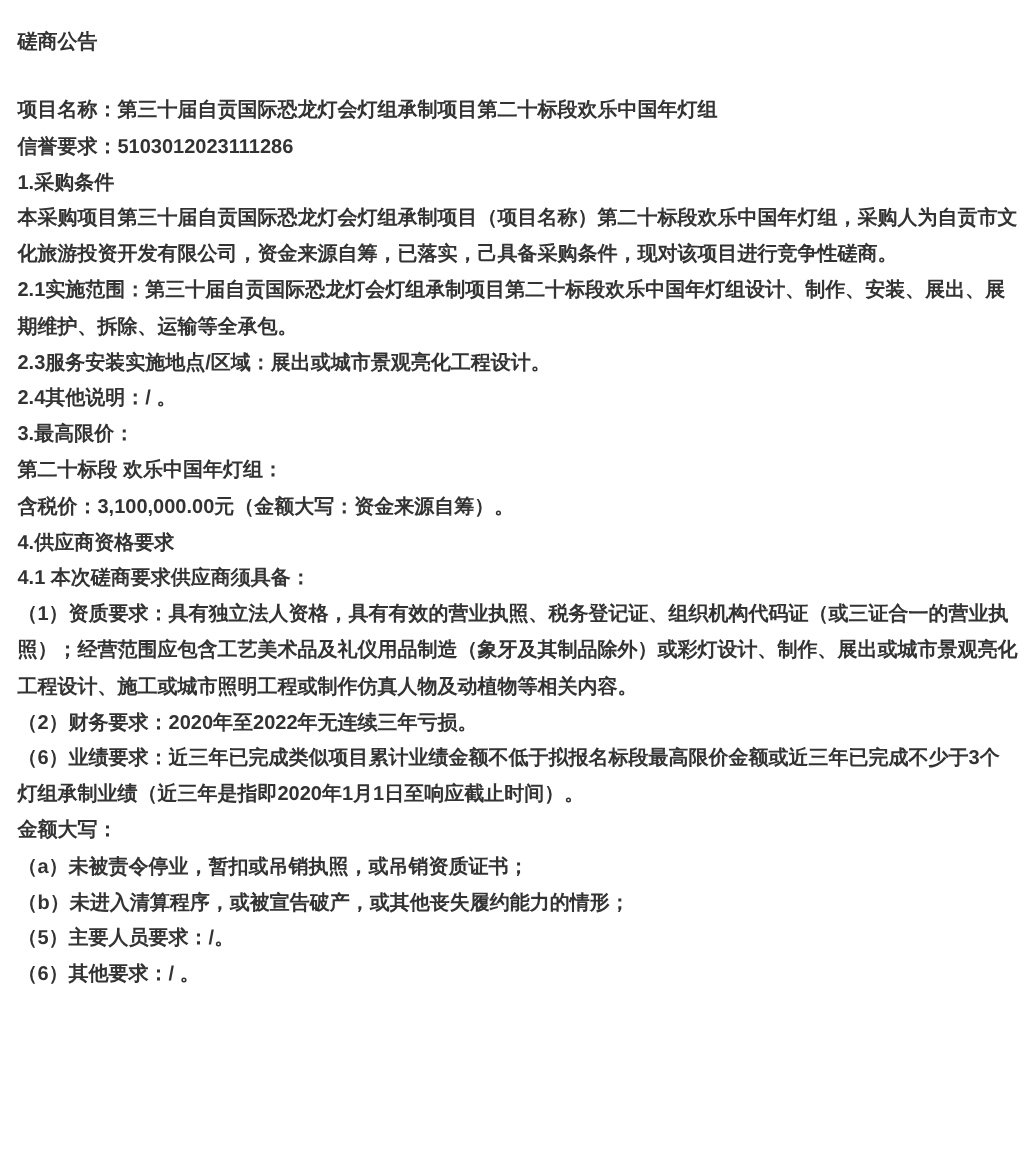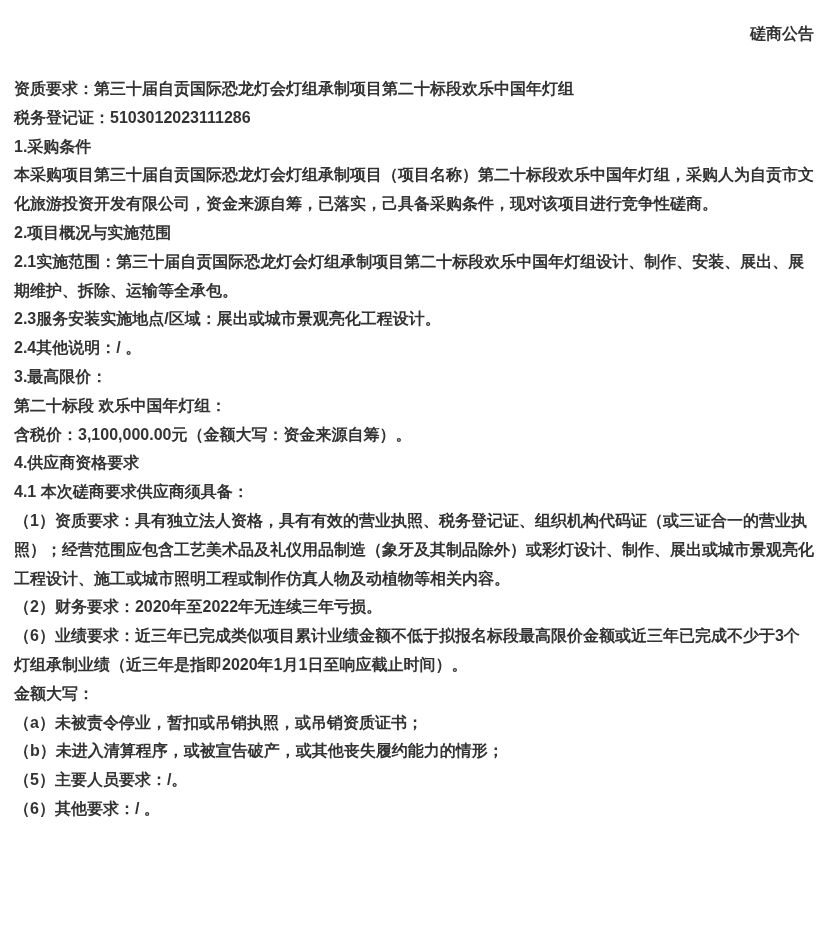--- a/index.html
+++ b/index.html
@@ -19,7 +19,7 @@
   .doc-title {
     font-size: 16px;
     font-weight: bold;
-    text-align: right;
+    text-align: left;
     line-height: 29px;
     margin: 0 0 27px 0;
     color: #333333;

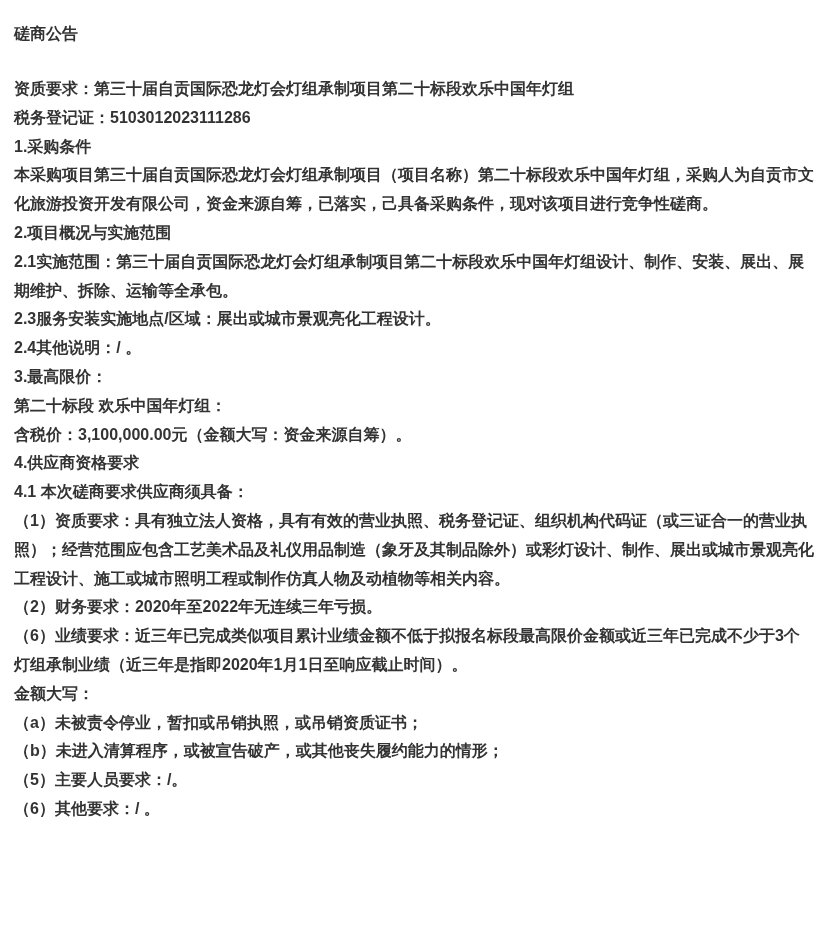--- a/index.html
+++ b/index.html
@@ -42,7 +42,7 @@
 <div class="page">
   <div class="doc-title">磋商公告</div>
 
-  <p class="b">资质要求：第三十届自贡国际恐龙灯会灯组承制项目第二十标段欢乐中国年灯组</p>
+  <p class="b">项目名称：第三十届自贡国际恐龙灯会灯组承制项目第二十标段欢乐中国年灯组</p>
   <p class="b">税务登记证：5103012023111286</p>
   <p class="b">1.采购条件</p>
   <p>本采购项目第三十届自贡国际恐龙灯会灯组承制项目（项目名称）第二十标段欢乐中国年灯组，采购人为自贡市文化旅游投资开发有限公司，资金来源自筹，已落实，己具备采购条件，现对该项目进行竞争性磋商。</p>

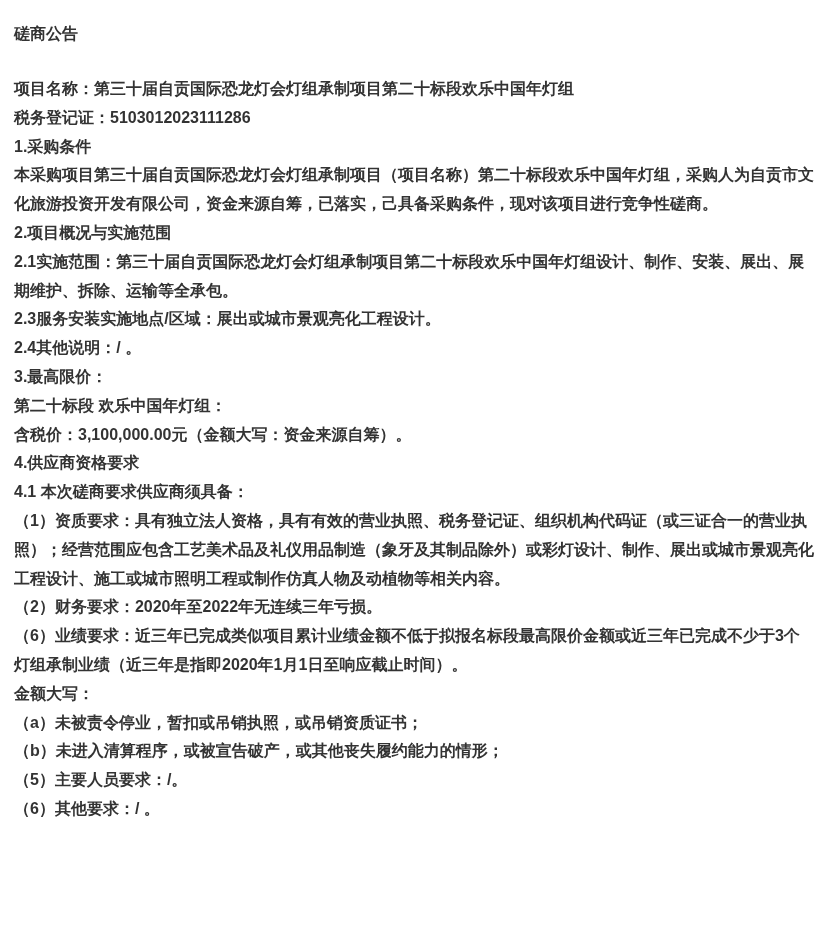--- a/index.html
+++ b/index.html
@@ -43,7 +43,7 @@
   <div class="doc-title">磋商公告</div>
 
   <p class="b">项目名称：第三十届自贡国际恐龙灯会灯组承制项目第二十标段欢乐中国年灯组</p>
-  <p class="b">税务登记证：5103012023111286</p>
+  <p class="b">信誉要求：5103012023111286</p>
   <p class="b">1.采购条件</p>
   <p>本采购项目第三十届自贡国际恐龙灯会灯组承制项目（项目名称）第二十标段欢乐中国年灯组，采购人为自贡市文化旅游投资开发有限公司，资金来源自筹，已落实，己具备采购条件，现对该项目进行竞争性磋商。</p>
   <p class="b">2.项目概况与实施范围</p>

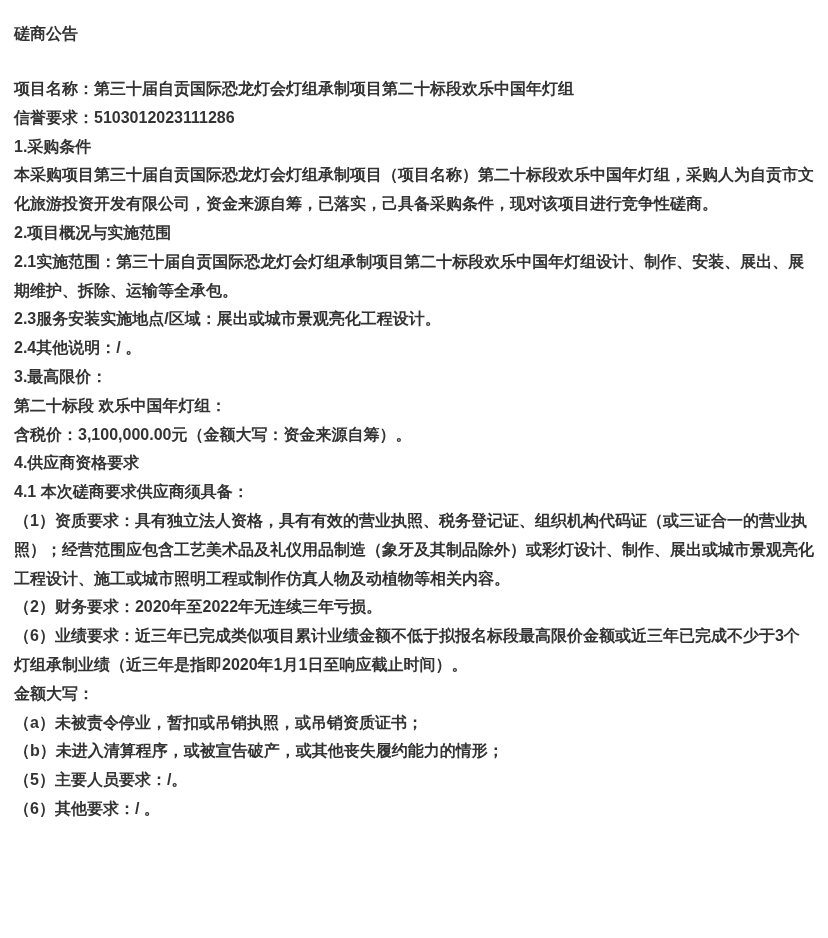--- a/index.html
+++ b/index.html
@@ -46,7 +46,6 @@
   <p class="b">信誉要求：5103012023111286</p>
   <p class="b">1.采购条件</p>
   <p>本采购项目第三十届自贡国际恐龙灯会灯组承制项目（项目名称）第二十标段欢乐中国年灯组，采购人为自贡市文化旅游投资开发有限公司，资金来源自筹，已落实，己具备采购条件，现对该项目进行竞争性磋商。</p>
-  <p class="b">2.项目概况与实施范围</p>
   <p>2.1实施范围：第三十届自贡国际恐龙灯会灯组承制项目第二十标段欢乐中国年灯组设计、制作、安装、展出、展期维护、拆除、运输等全承包。</p>
   <p>2.3服务安装实施地点/区域：展出或城市景观亮化工程设计。</p>
   <p>2.4其他说明：/ 。</p>

